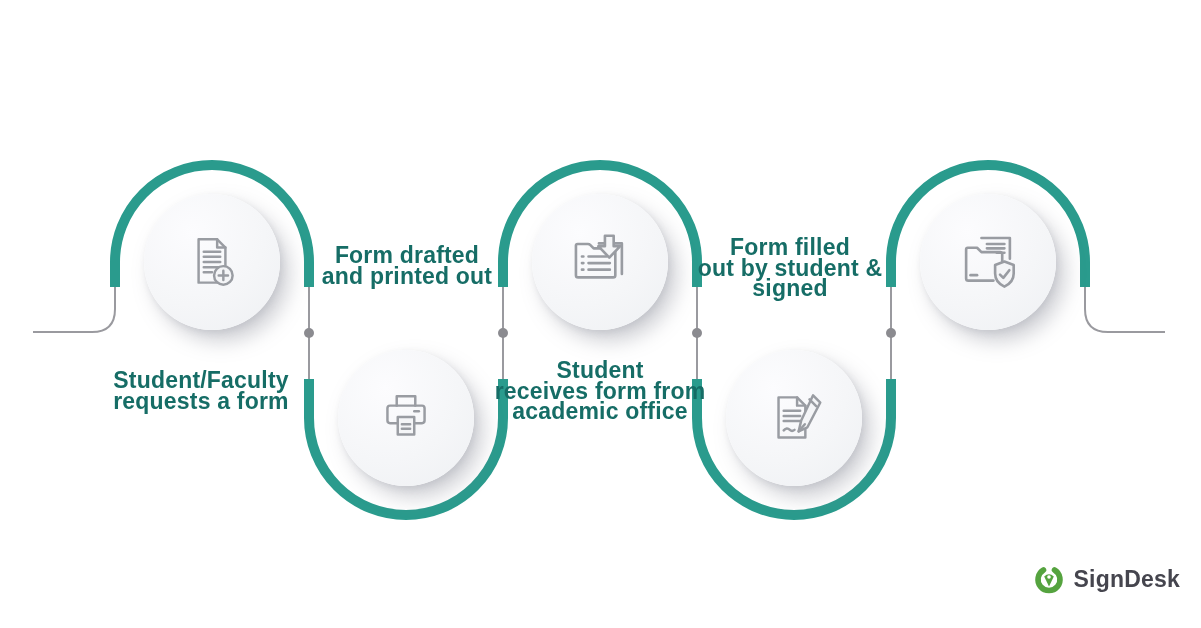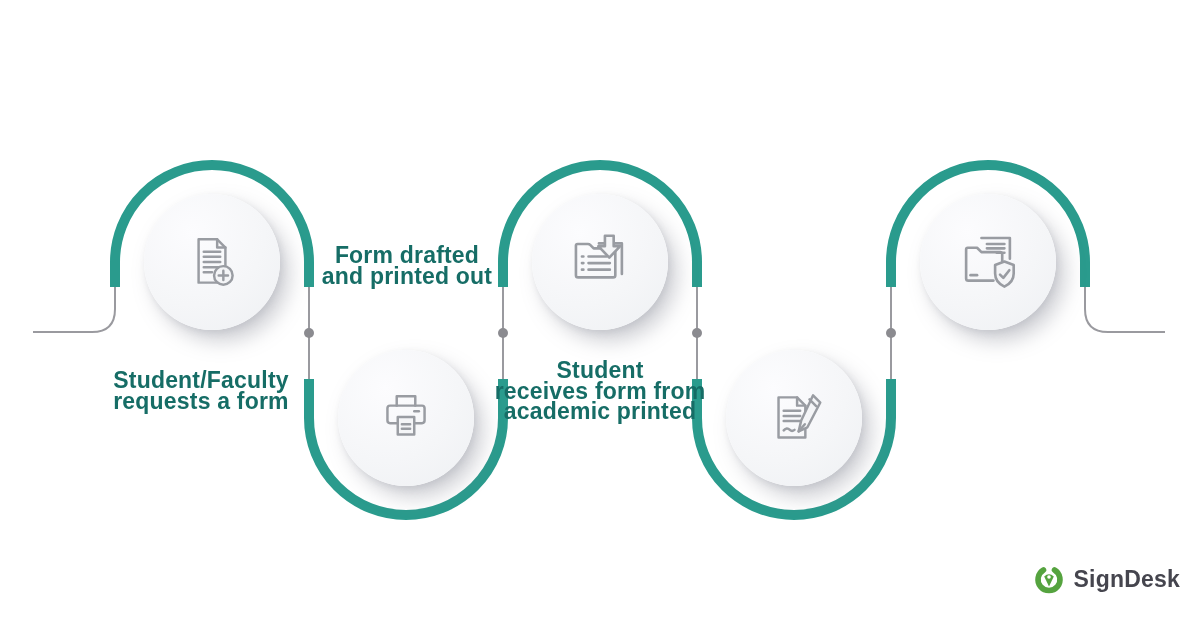--- a/index.html
+++ b/index.html
@@ -144,6 +144,9 @@
   <div class="step-label l3">Student
 receives form from
 academic printed</div>
+  <div class="step-label l4">Form filled
+out by student &amp;
+signed</div>
 
   <div class="logo">
     <svg width="30" height="30" viewBox="0 0 30 30">

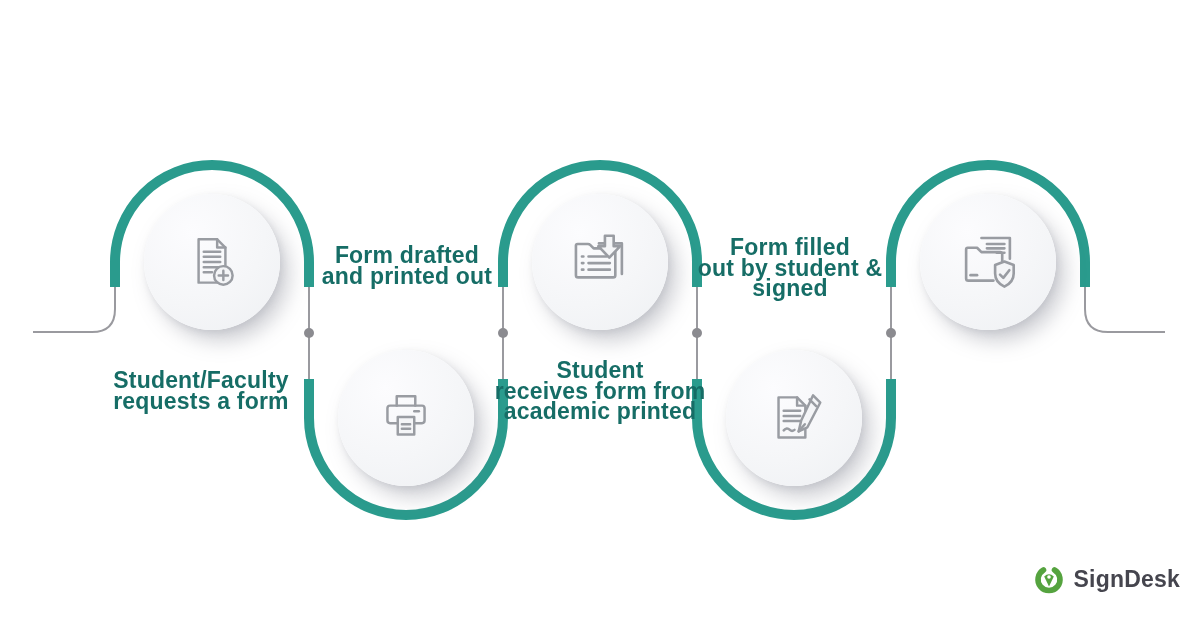--- a/index.html
+++ b/index.html
@@ -39,7 +39,7 @@
     white-space:pre-line;
     width:max-content;
   }
-  .l1 { left:201px; top:370px; }
+  .l1 { left:201px; top:370px;text-align:right; }
   .l2 { left:407px; top:245px; }
   .l3 { left:600px; top:360px; }
   .l4 { left:790px; top:237px; }

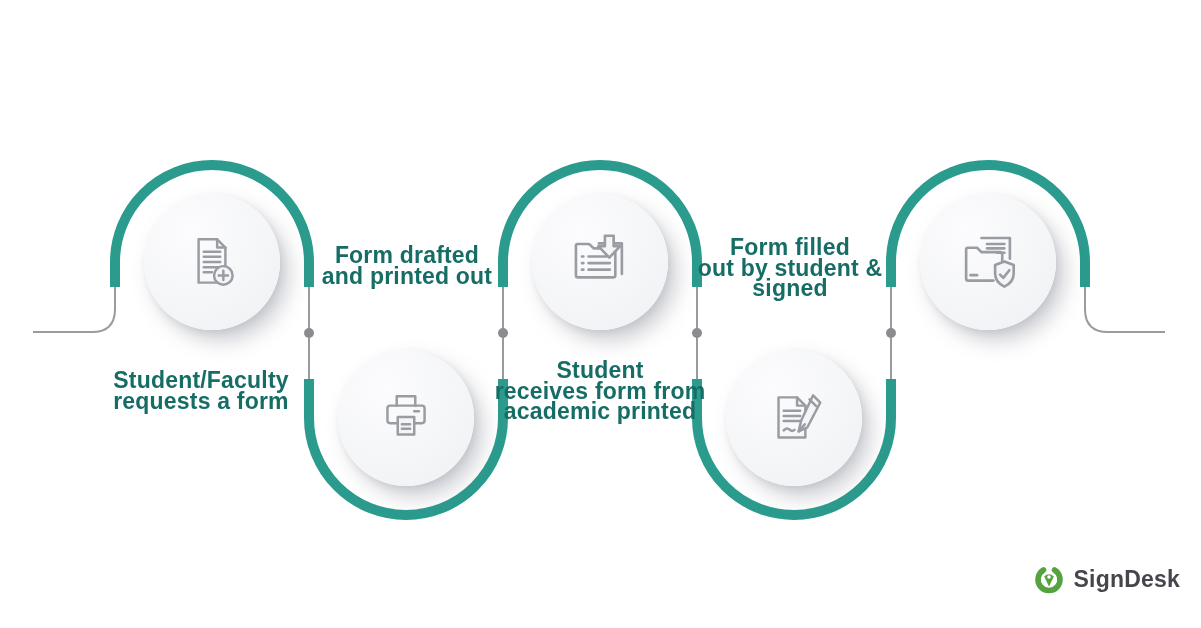--- a/index.html
+++ b/index.html
@@ -143,7 +143,7 @@
 and printed out</div>
   <div class="step-label l3">Student
 receives form from
-academic printed</div>
+academic office</div>
   <div class="step-label l4">Form filled
 out by student &amp;
 signed</div>

